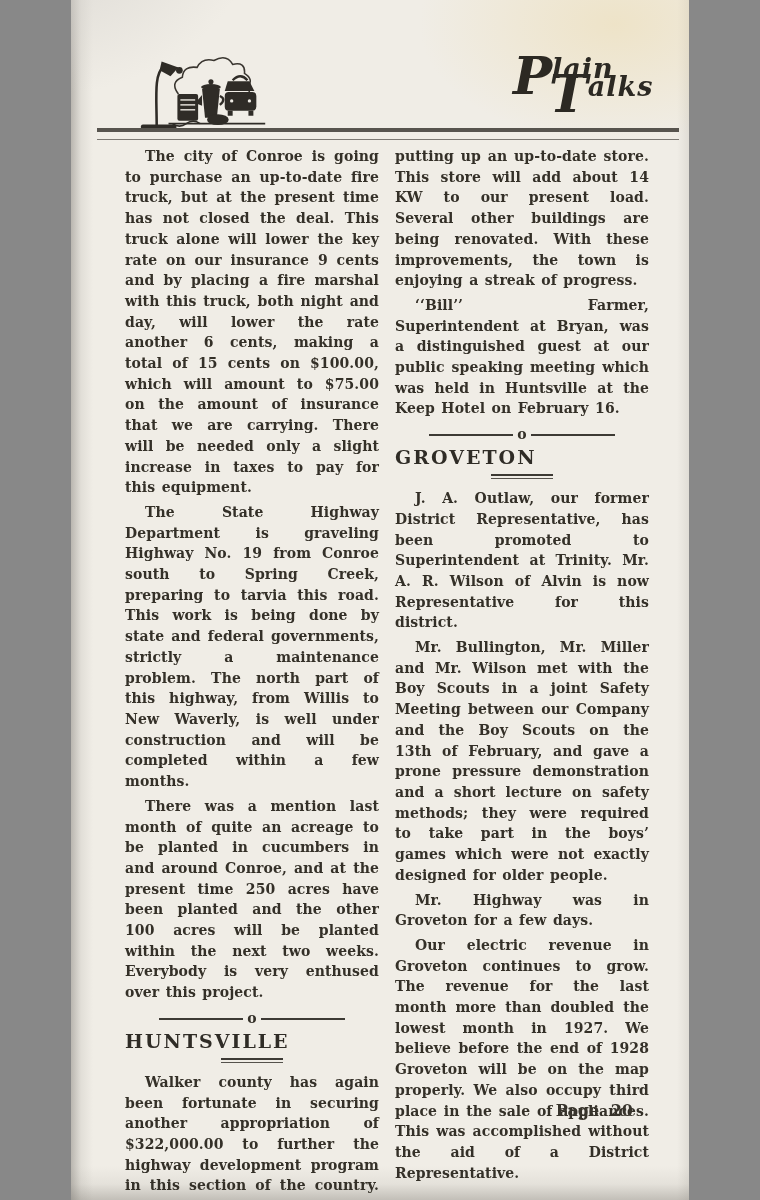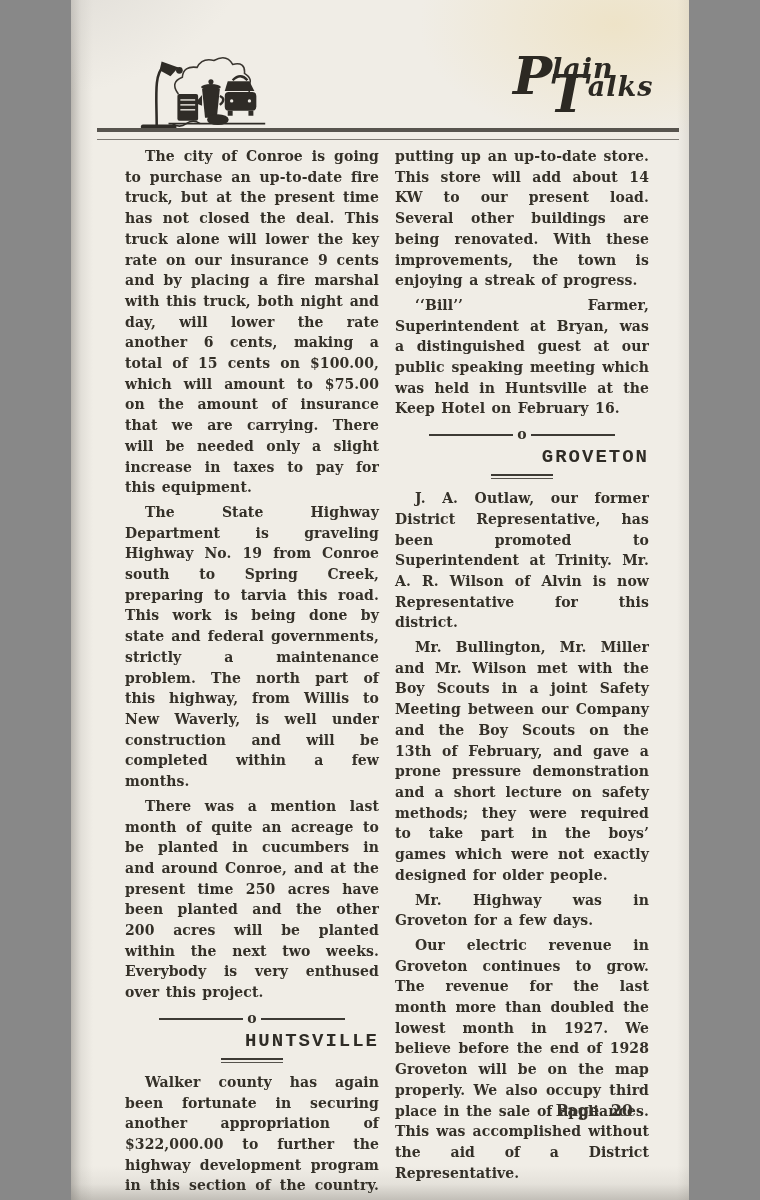--- a/index.html
+++ b/index.html
@@ -52,8 +52,8 @@
   .divider-line{flex:0 0 84px;border-top:2px solid #3d3a34;height:0;}
   .divider-o{font-weight:bold;font-size:14px;line-height:10px;position:relative;top:-1px;}
   .section-title{
-    margin:6px 0 0 0;text-align:right;
-    font-size:19px;font-weight:bold;letter-spacing:2px;color:#2f2c26;font-family:Liberation Mono, monospace;
+    margin:6px 0 0 0;text-align:left;
+    font-size:19px;font-weight:bold;letter-spacing:2px;color:#2f2c26;
   }
   .title-rule{
     width:62px;height:2px;margin:6px auto 9px auto;

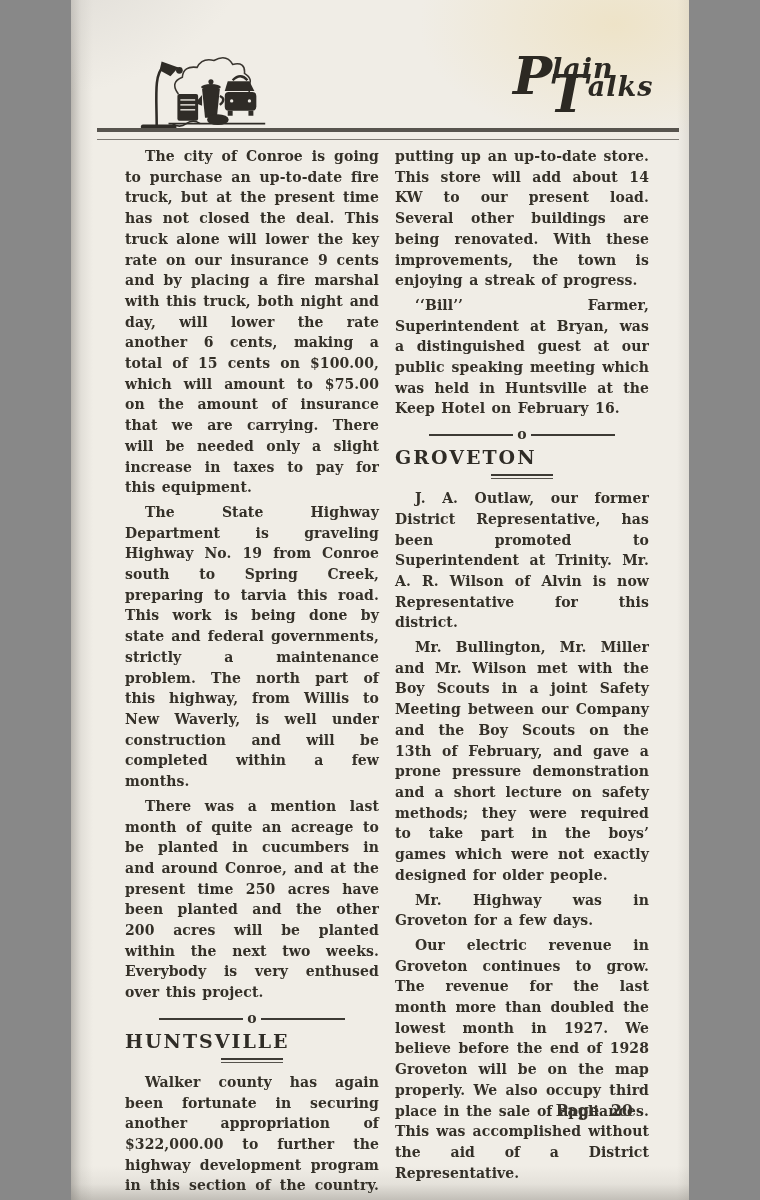--- a/index.html
+++ b/index.html
@@ -120,7 +120,7 @@
     <div class="col">
       <p>The city of Conroe is going to purchase an up-to-date fire truck, but at the present time has not closed the deal.  This truck alone will lower the key rate on our insurance 9 cents and by placing a fire marshal with this truck, both night and day, will lower the rate another 6 cents, making a total of 15 cents on $100.00, which will amount to $75.00 on the amount of insurance that we are carrying.  There will be needed only a slight increase in taxes to pay for this equipment.</p>
       <p>The State Highway Department is graveling Highway No. 19 from Conroe south to Spring Creek, preparing to tarvia this road.  This work is being done by state and federal governments, strictly a maintenance problem.  The north part of this highway, from Willis to New Waverly, is well under construction and will be completed within a few months.</p>
-      <p>There was a mention last month of quite an acreage to be planted in cucumbers in and around Conroe, and at the present time 250 acres have been planted and the other 200 acres will be planted within the next two weeks.  Everybody is very enthused over this project.</p>
+      <p>There was a mention last month of quite an acreage to be planted in cucumbers in and around Conroe, and at the present time 250 acres have been planted and the other 100 acres will be planted within the next two weeks.  Everybody is very enthused over this project.</p>
 
       <div class="section-divider">
         <span class="divider-line"></span>

